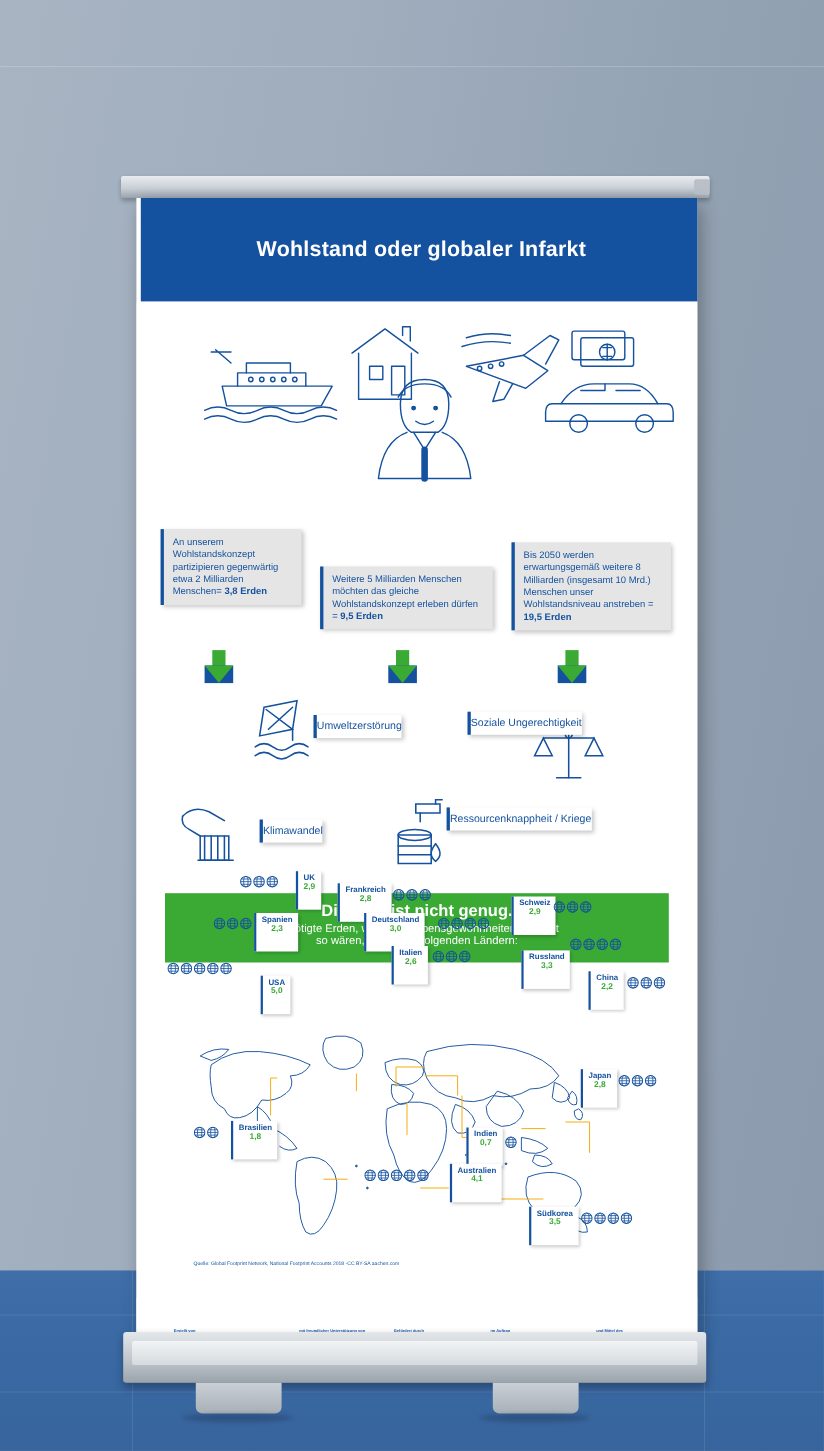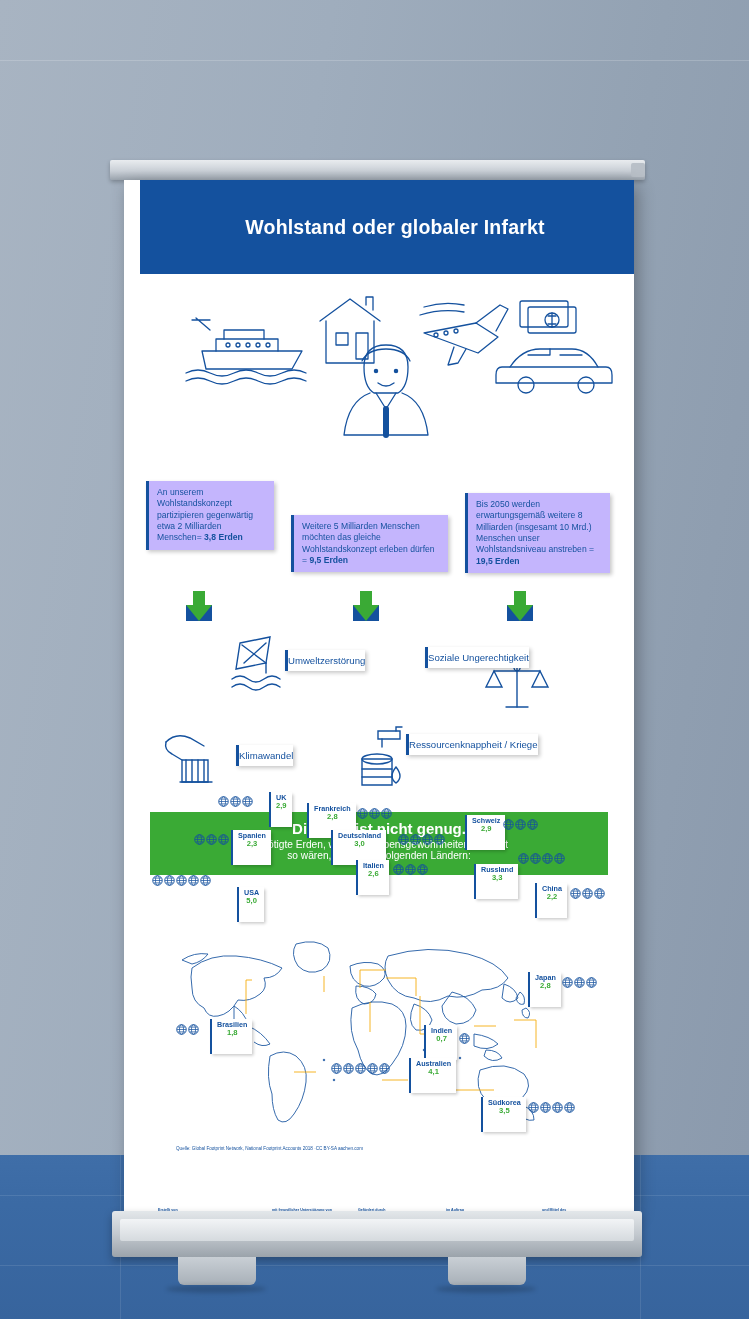--- a/index.html
+++ b/index.html
@@ -74,7 +74,7 @@
 
   
   .head {
-    position:absolute; left:16px; top:0; width:510px; height:94px;
+    position:absolute; left:4px; top:0; width:510px; height:94px;
     background:#14519e;
   }
   .head h1 {

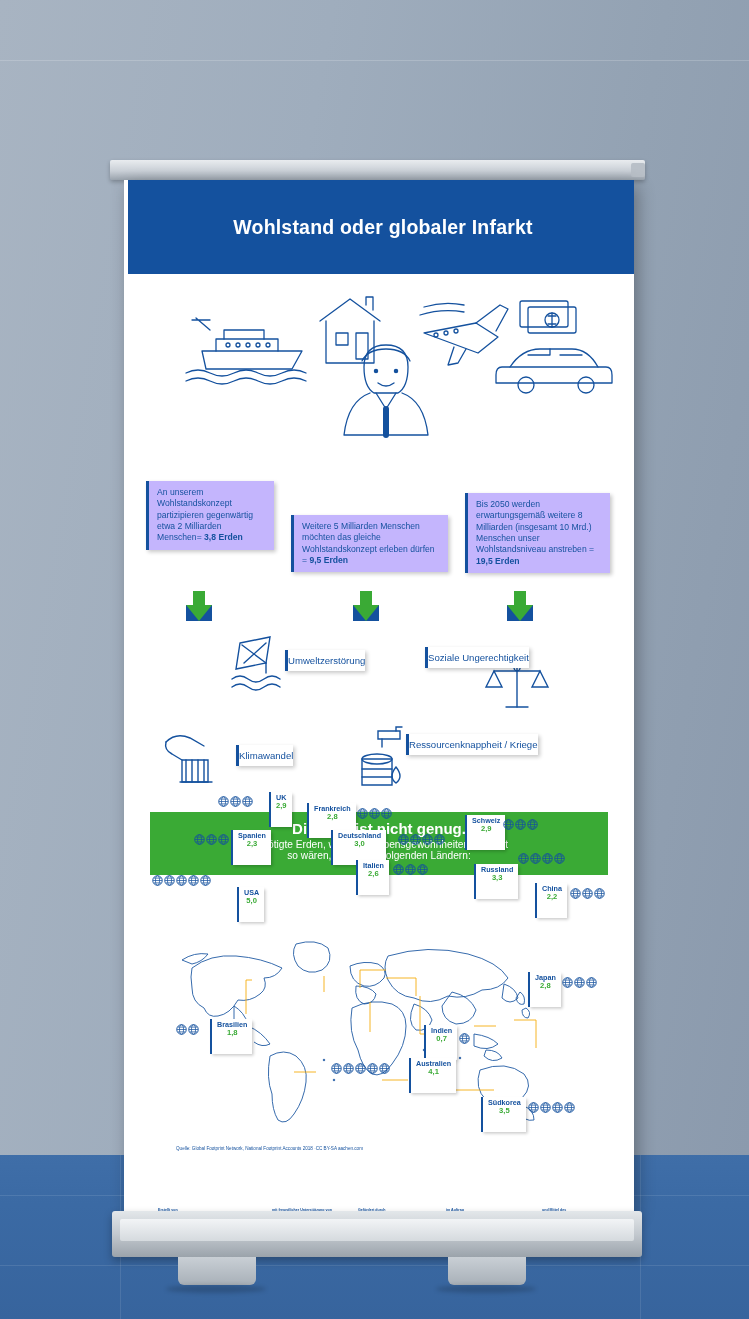--- a/index.html
+++ b/index.html
@@ -87,7 +87,7 @@
 
   
   .callout {
-    position:absolute; background:#c4b5fd; border-left:3px solid #14519e;
+    position:absolute; background:#e5e5e5; border-left:3px solid #14519e;
     box-shadow: 2px 2px 4px rgba(0,0,0,0.22);
     padding:6px 8px 6px 8px;
     font-size:8.6px; line-height:1.32; color:#14519e;

